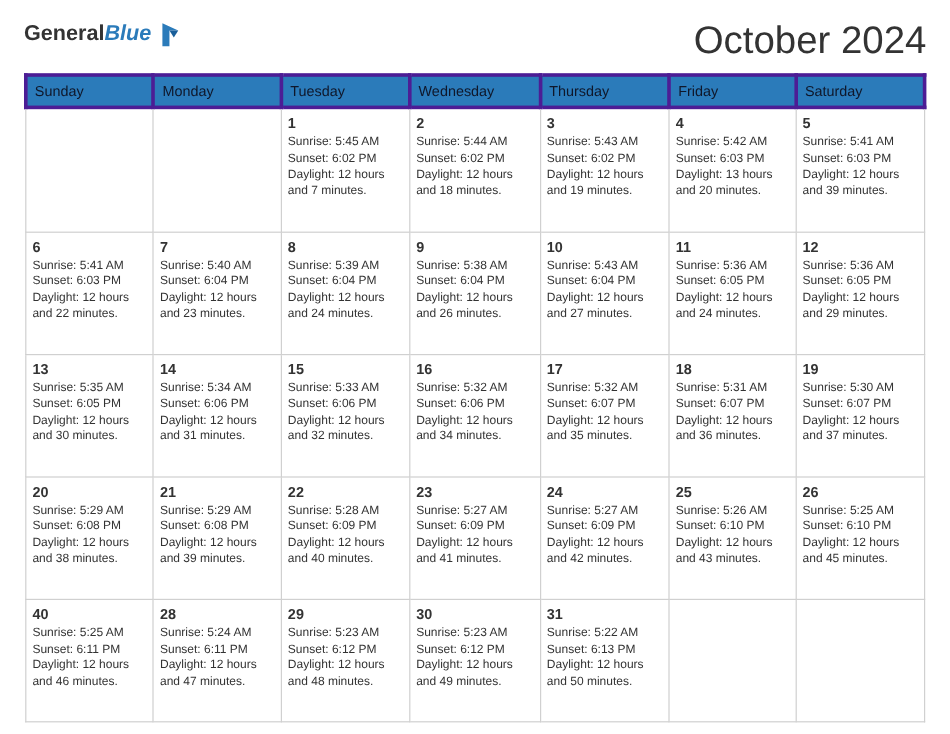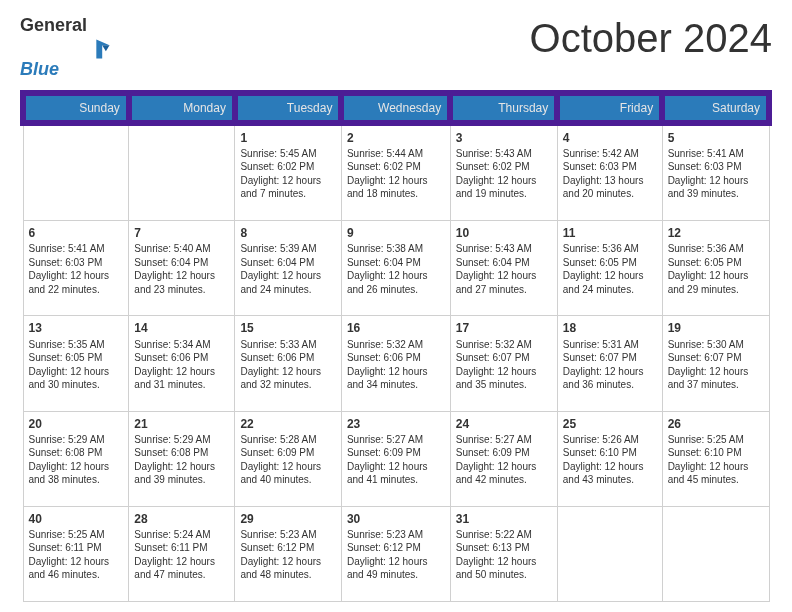--- a/index.html
+++ b/index.html
@@ -29,9 +29,7 @@
     }
     .logo-text {
       display: flex;
-      flex-direction: column;
       line-height: 1.1;
-      gap: 24px;
     }
     .logo-icon {
       width: 22px;

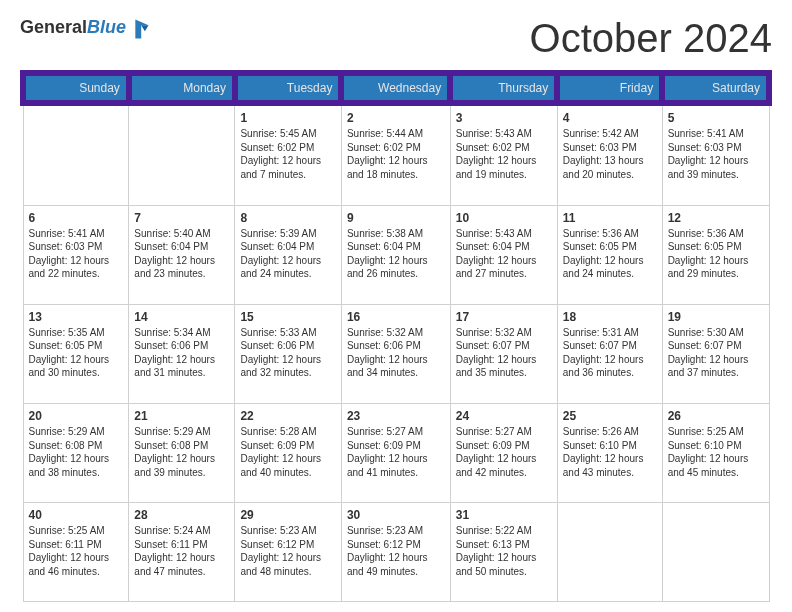--- a/index.html
+++ b/index.html
@@ -41,7 +41,7 @@
       text-align: right;
     }
     .month-title {
-      font-size: 40px;
+      font-size: 32px;
       font-weight: 300;
       color: #333;
       line-height: 1.1;

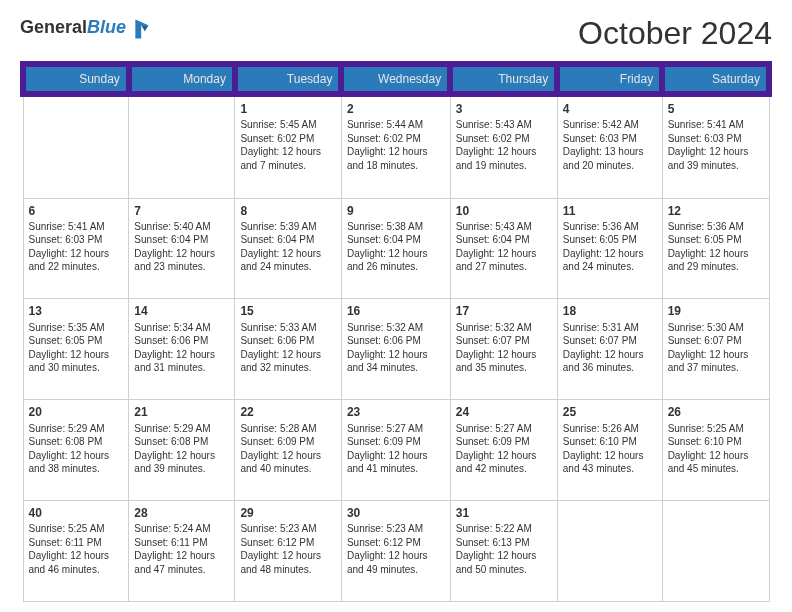--- a/index.html
+++ b/index.html
@@ -58,12 +58,12 @@
     }
     .calendar th {
       background-color: #2b7bba;
-      color: #e5e5e5;
-      text-align: right;
+      color: #0f172a;
+      text-align: left;
       padding: 5px 6px;
       font-size: 12px;
       font-weight: normal;
-      border: 6px solid #4c1d95;
+      border: 3px solid #4c1d95;
     }
     .calendar td {
       border: 1px solid #d0d0d0;

